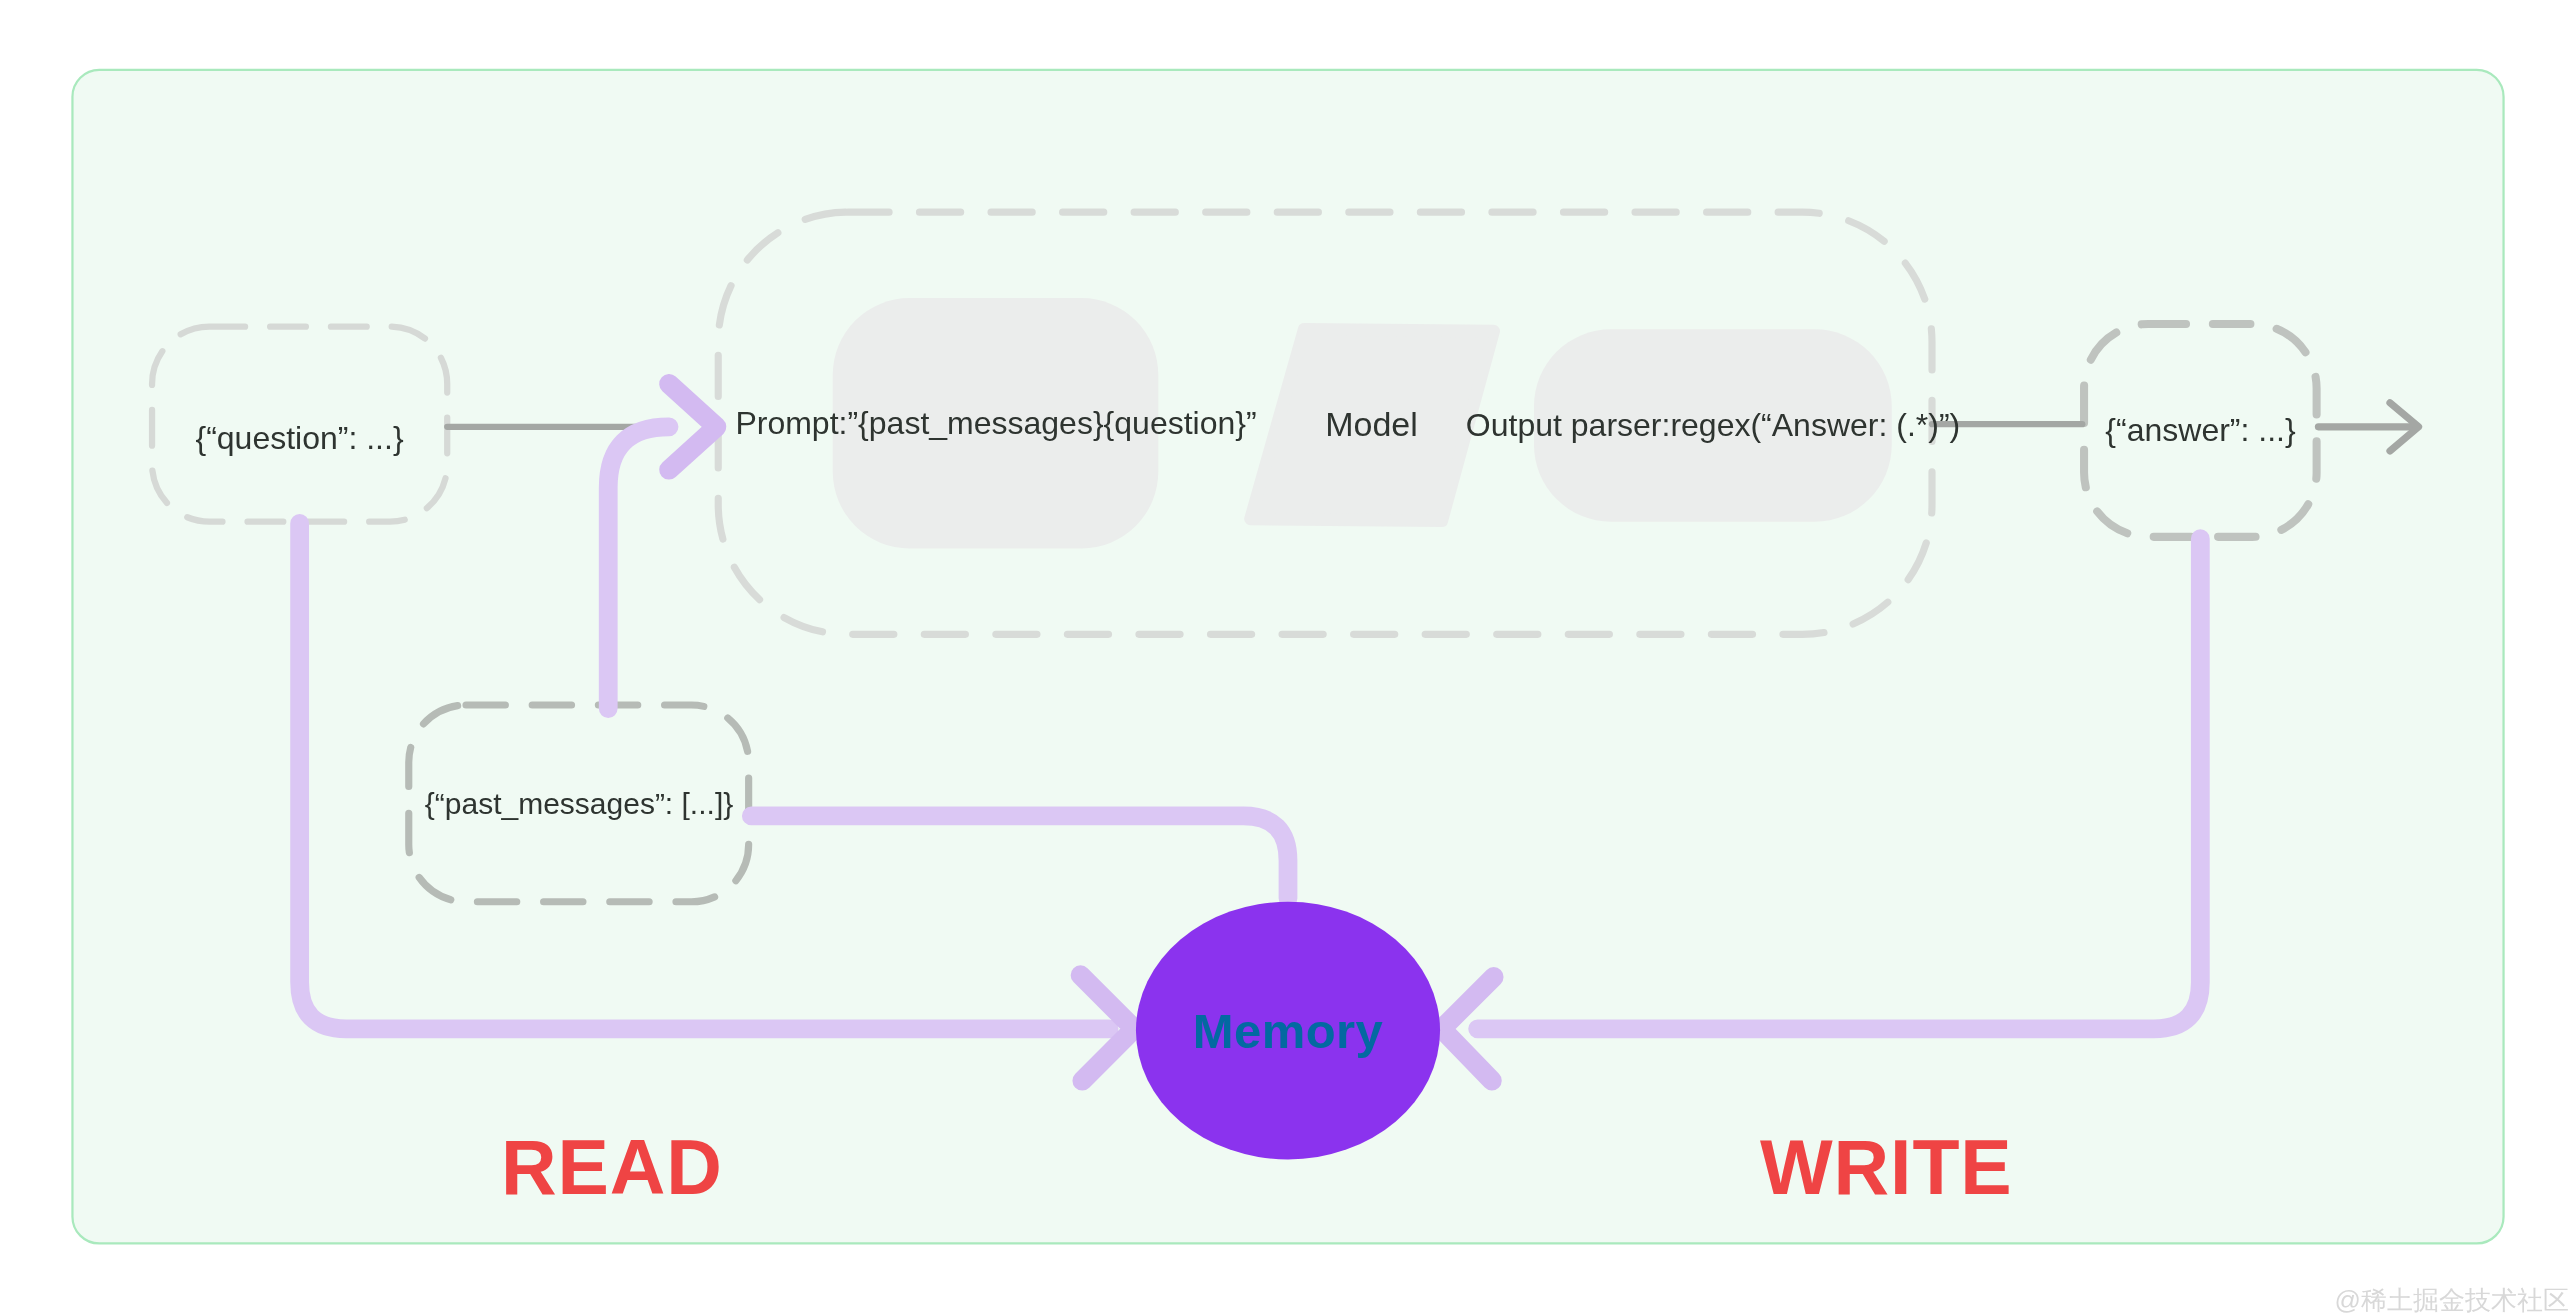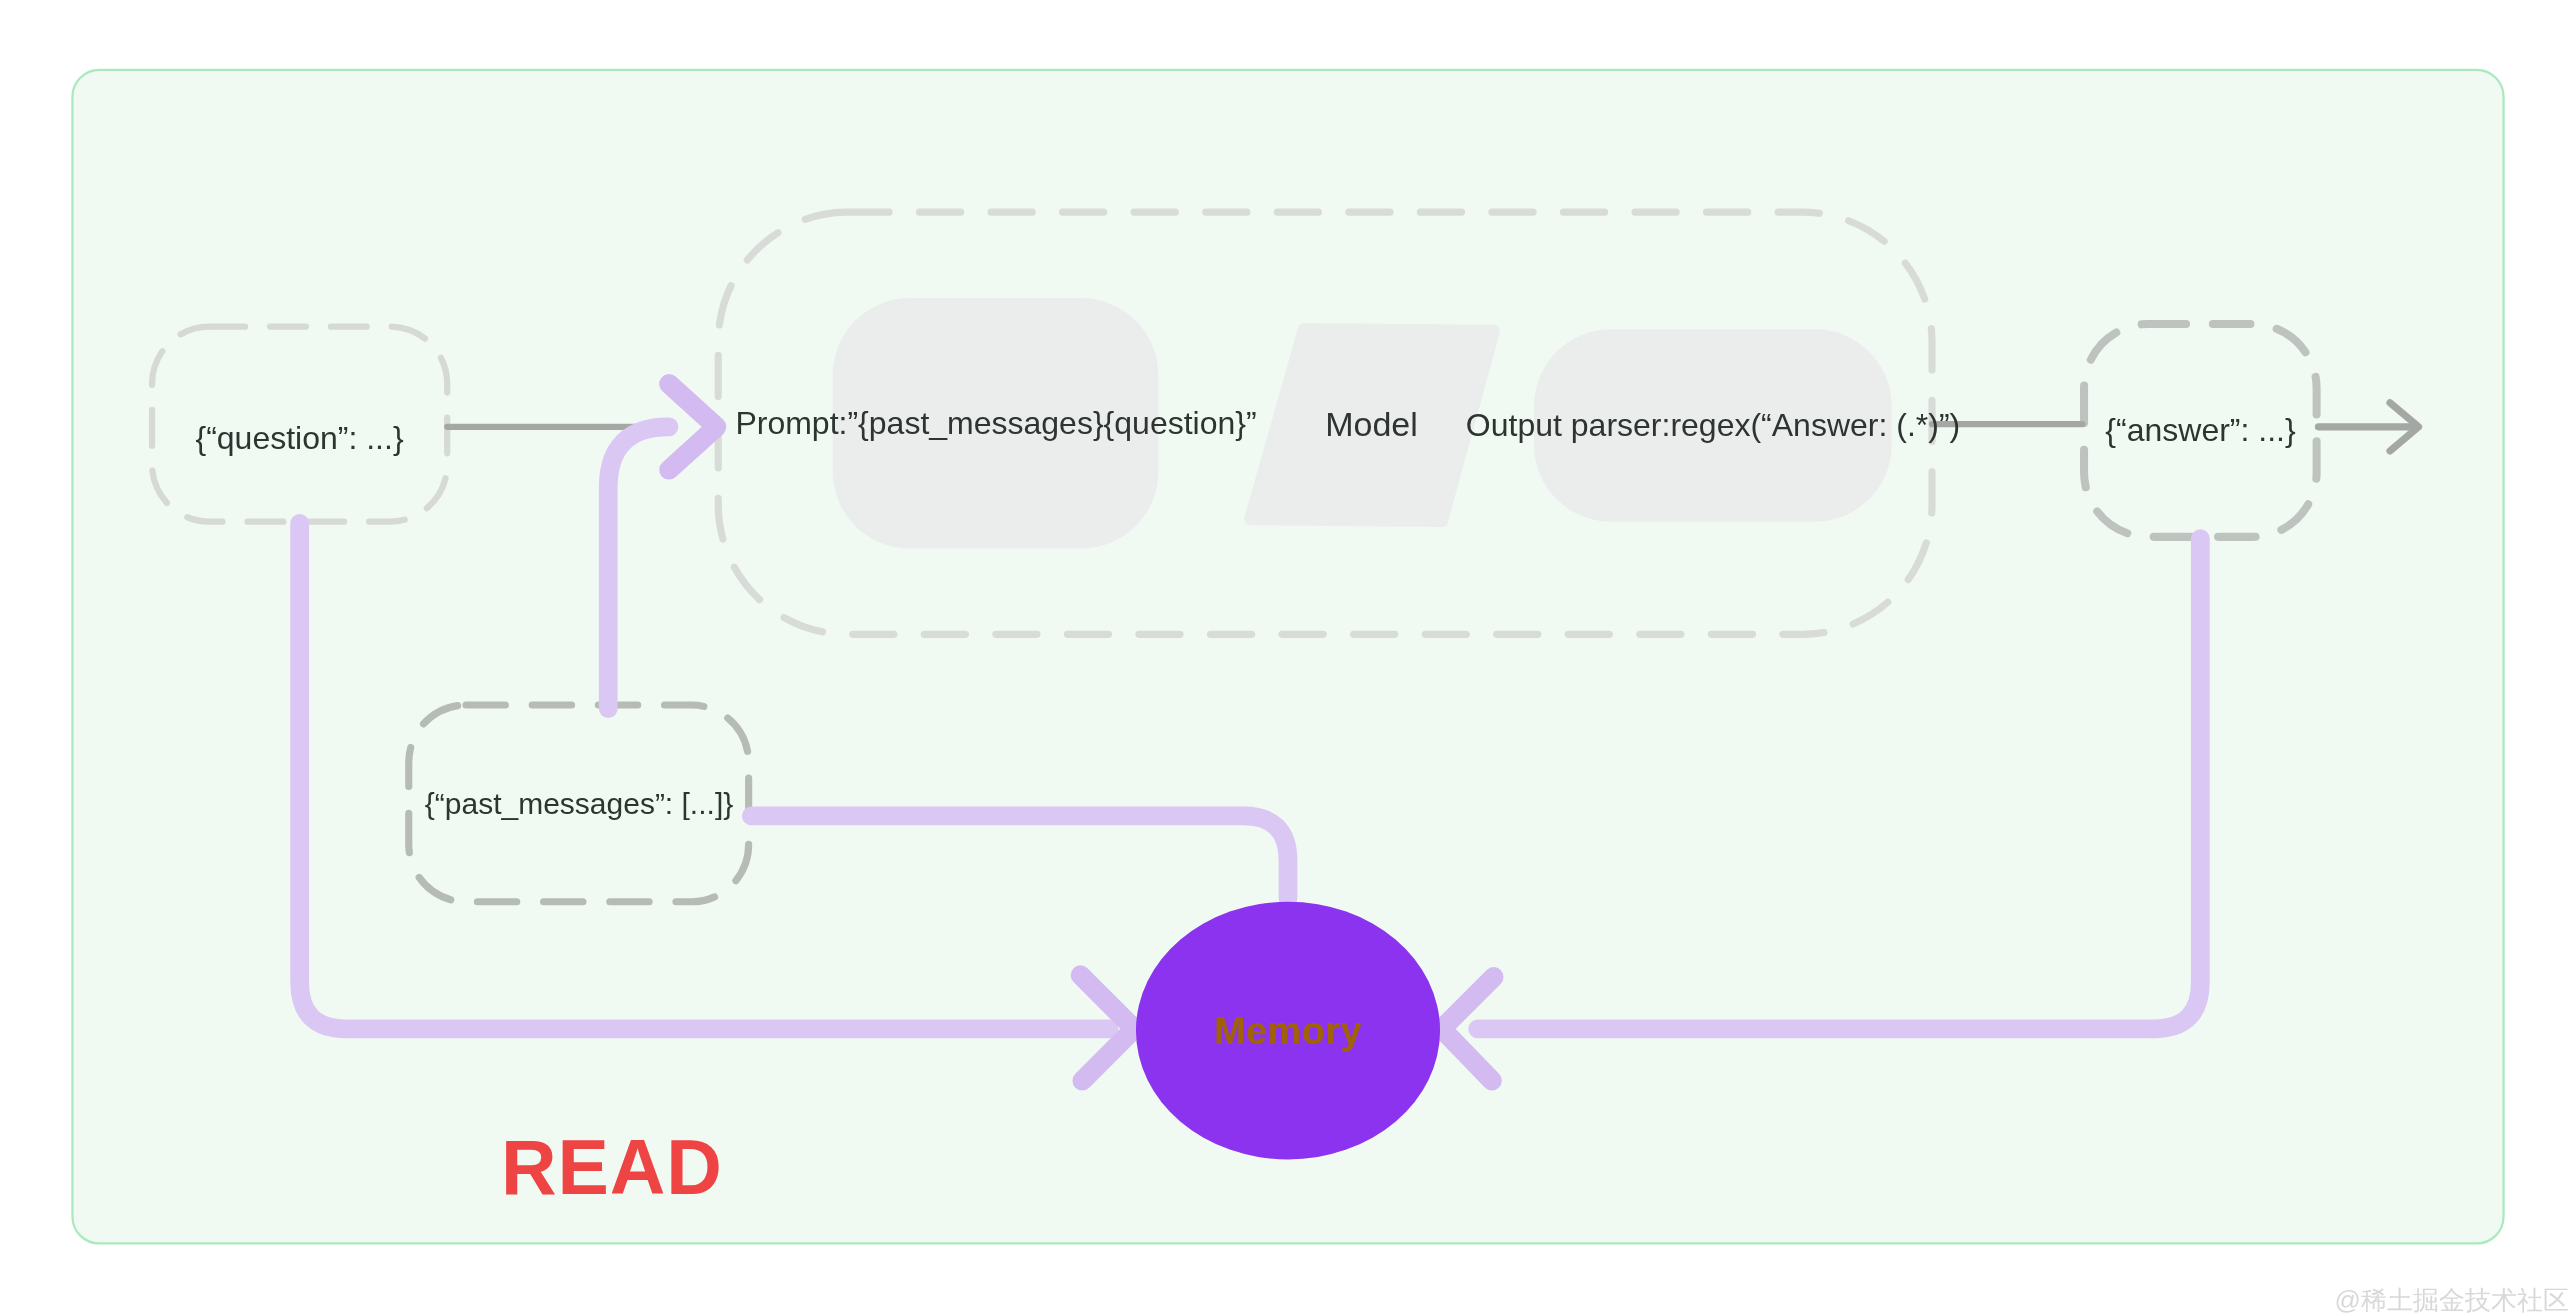--- a/index.html
+++ b/index.html
@@ -25,8 +25,8 @@
   }
   .txt .line{display:block;}
   .memory-label{
-    color:#a16207;
-    font-size:38px;
+    color:#0369a1;
+    font-size:49px;
     font-weight:bold;
     letter-spacing:0.4px;
   }

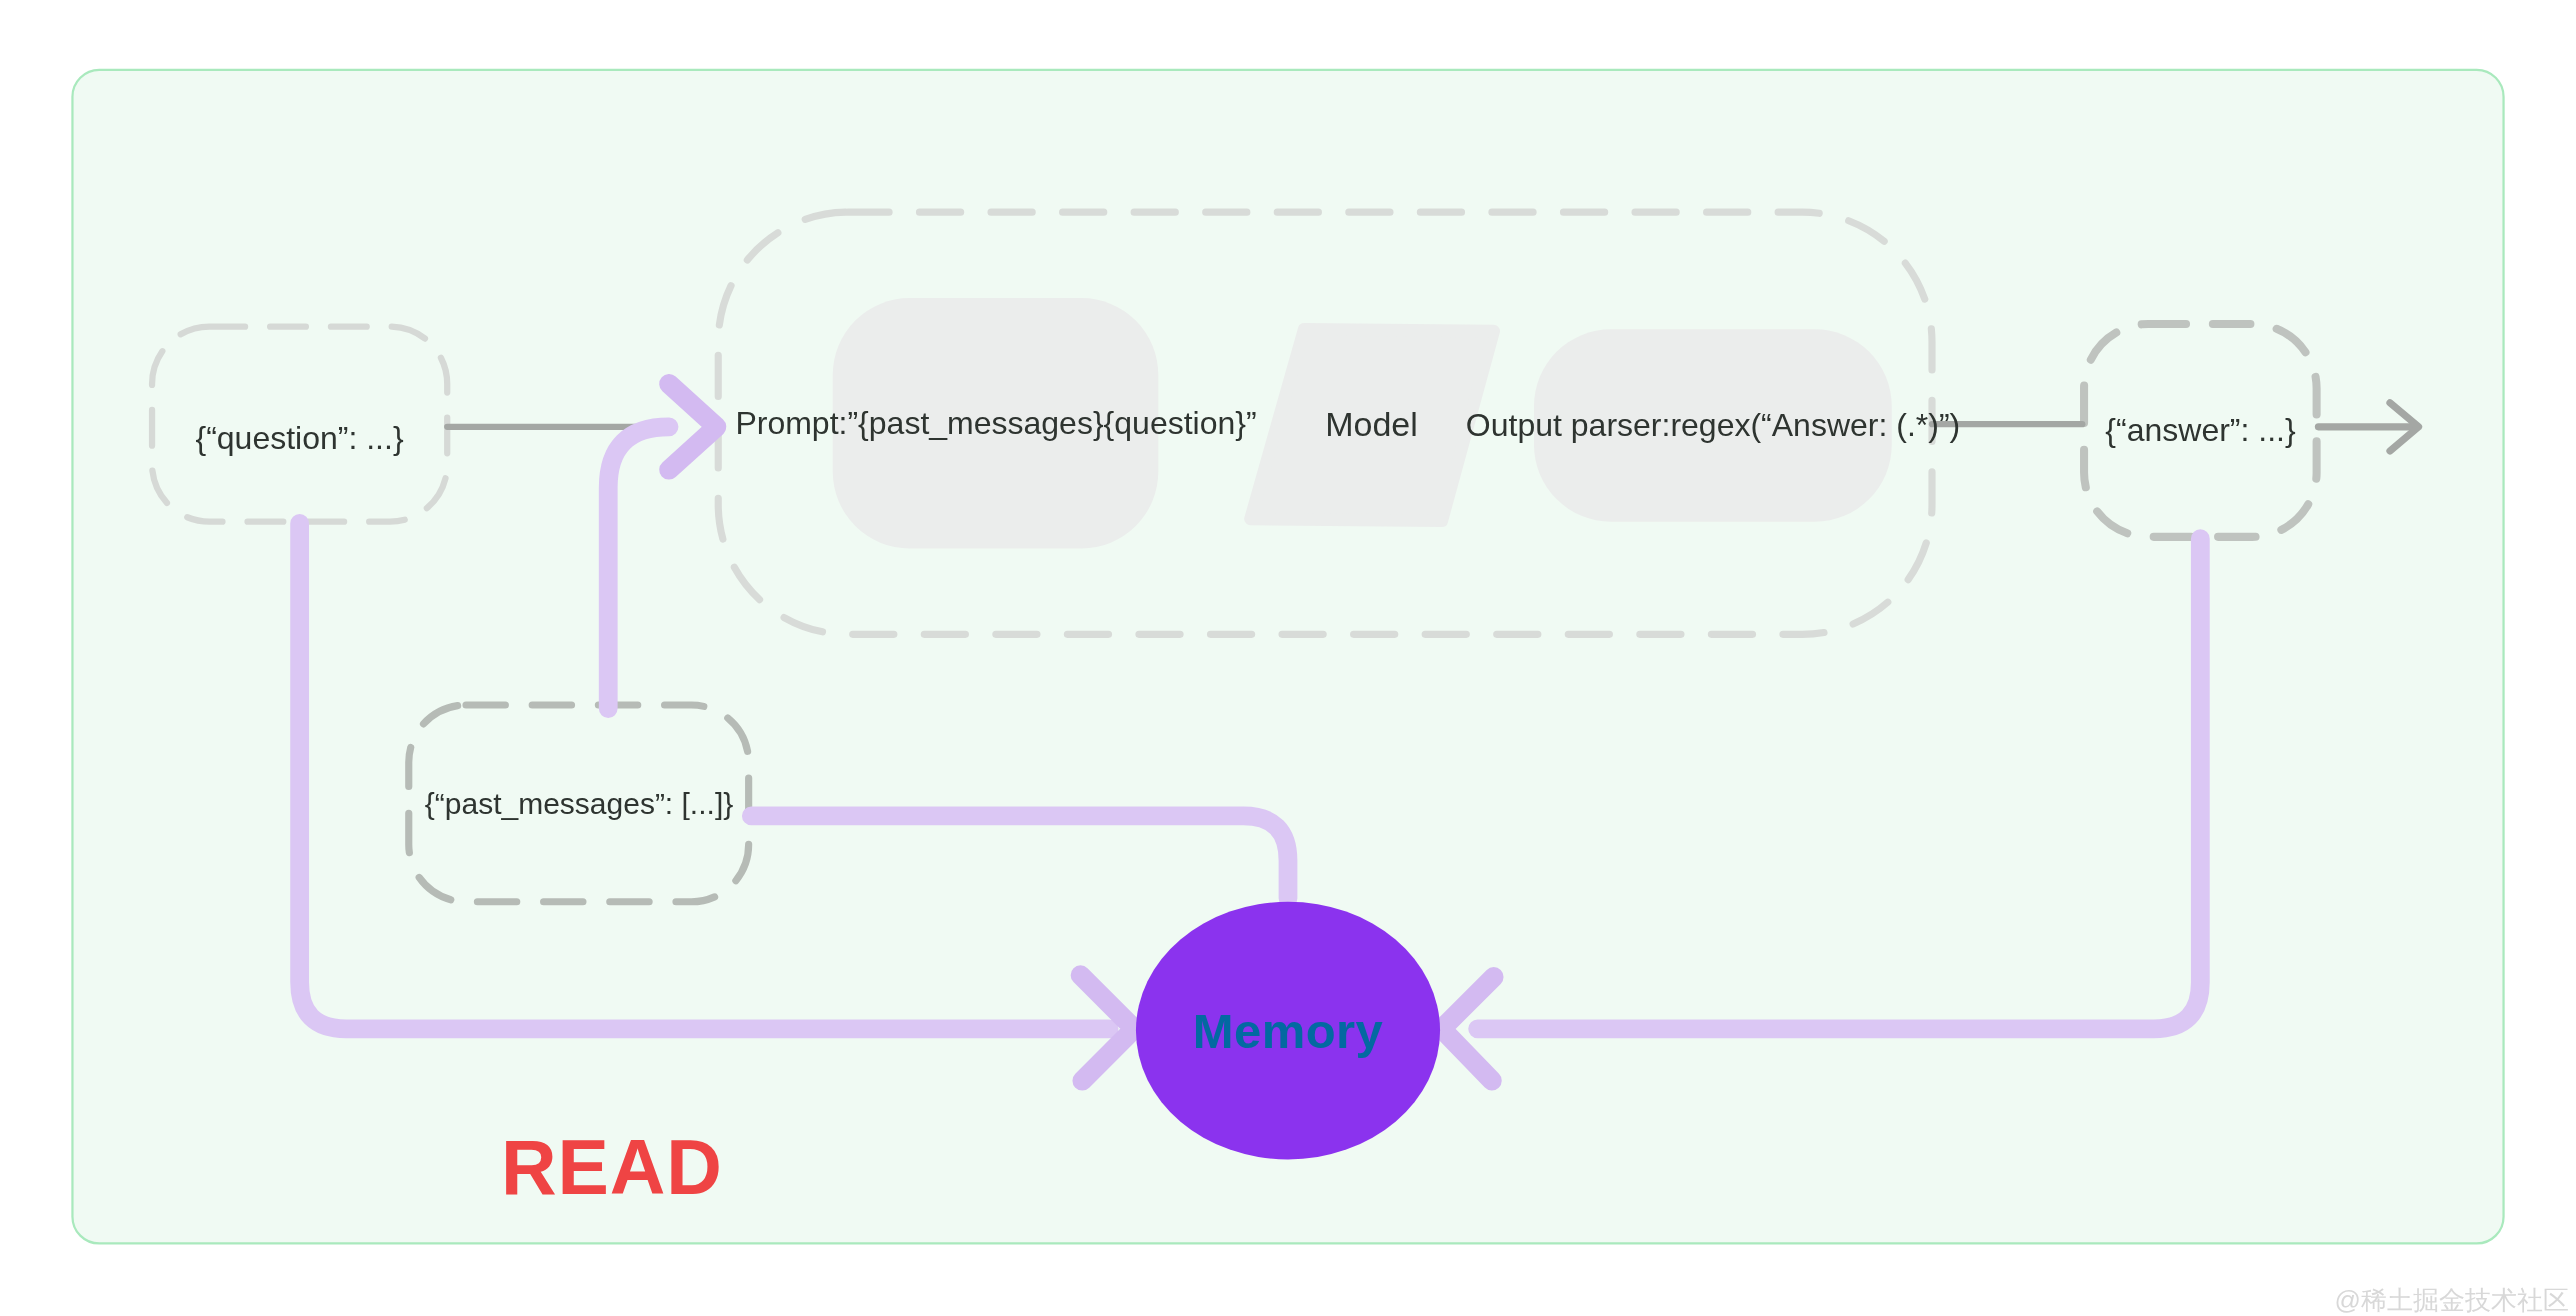--- a/index.html
+++ b/index.html
@@ -117,6 +117,7 @@
 
   <div class="flow-label" style="left:501px;top:1111px;">READ</div>
 
+  <div class="flow-label" style="left:1760px;top:1111px;">WRITE</div>
 
   <div class="watermark">@稀土掘金技术社区</div>
 

